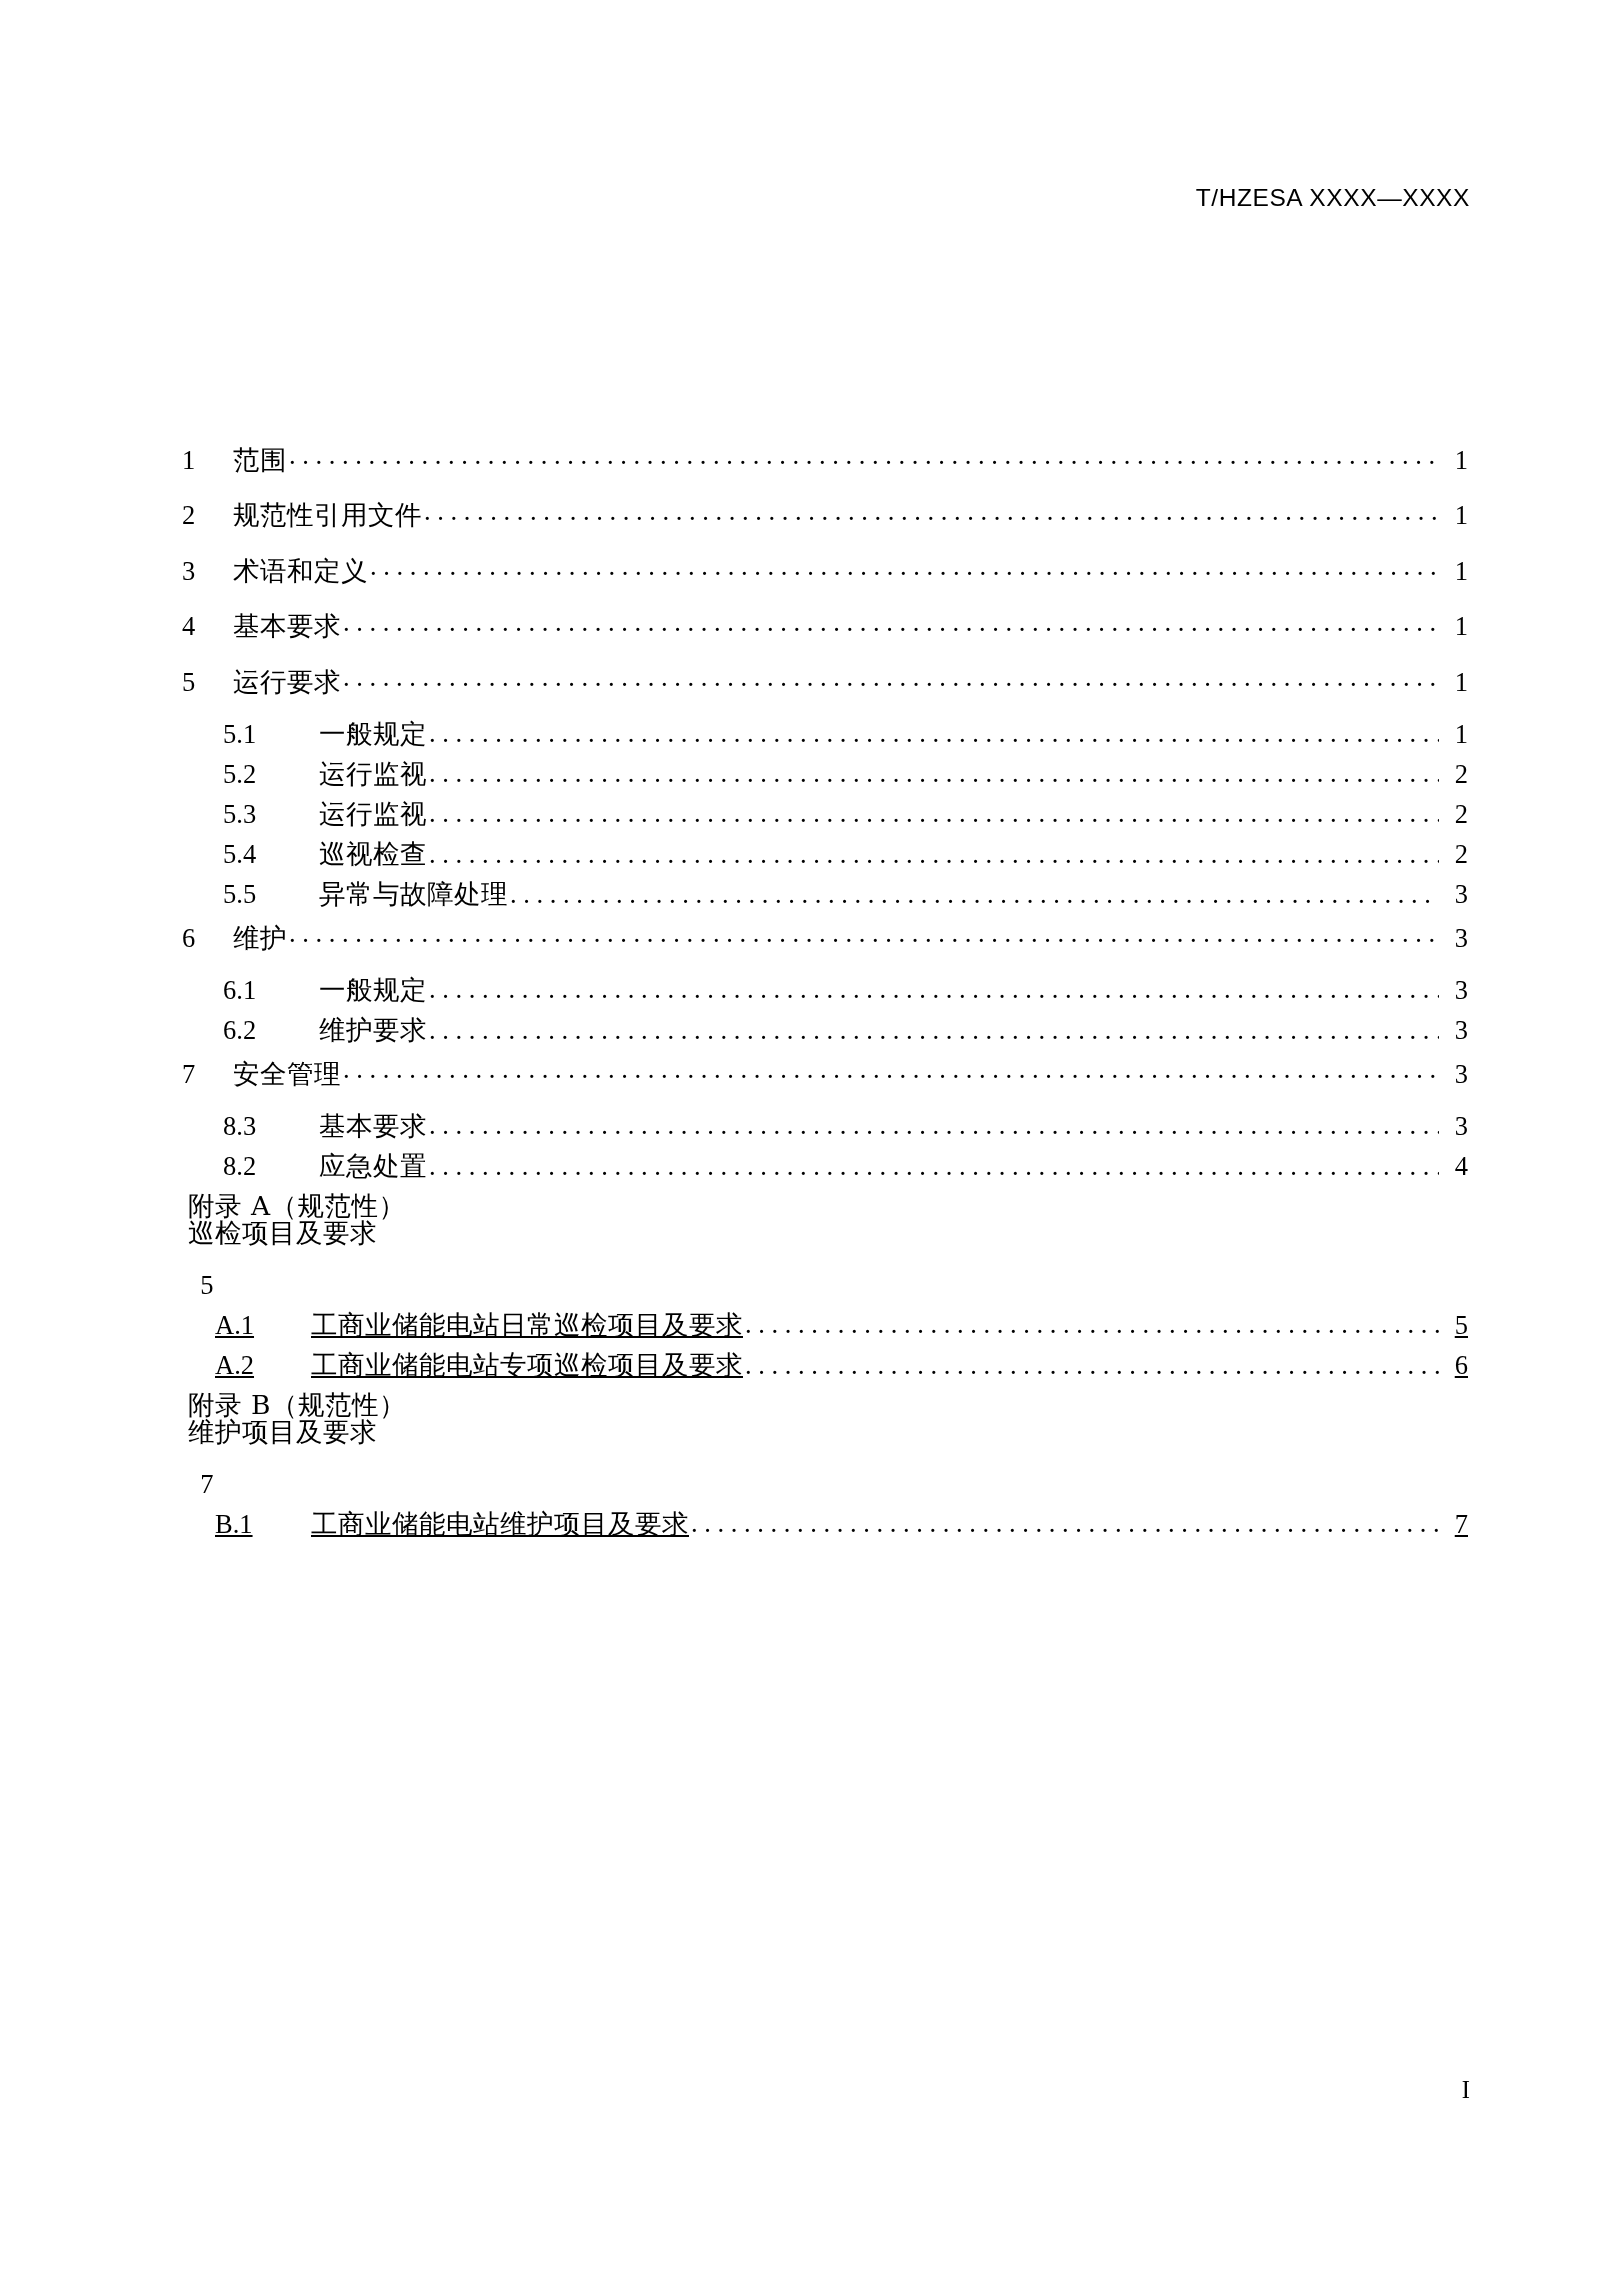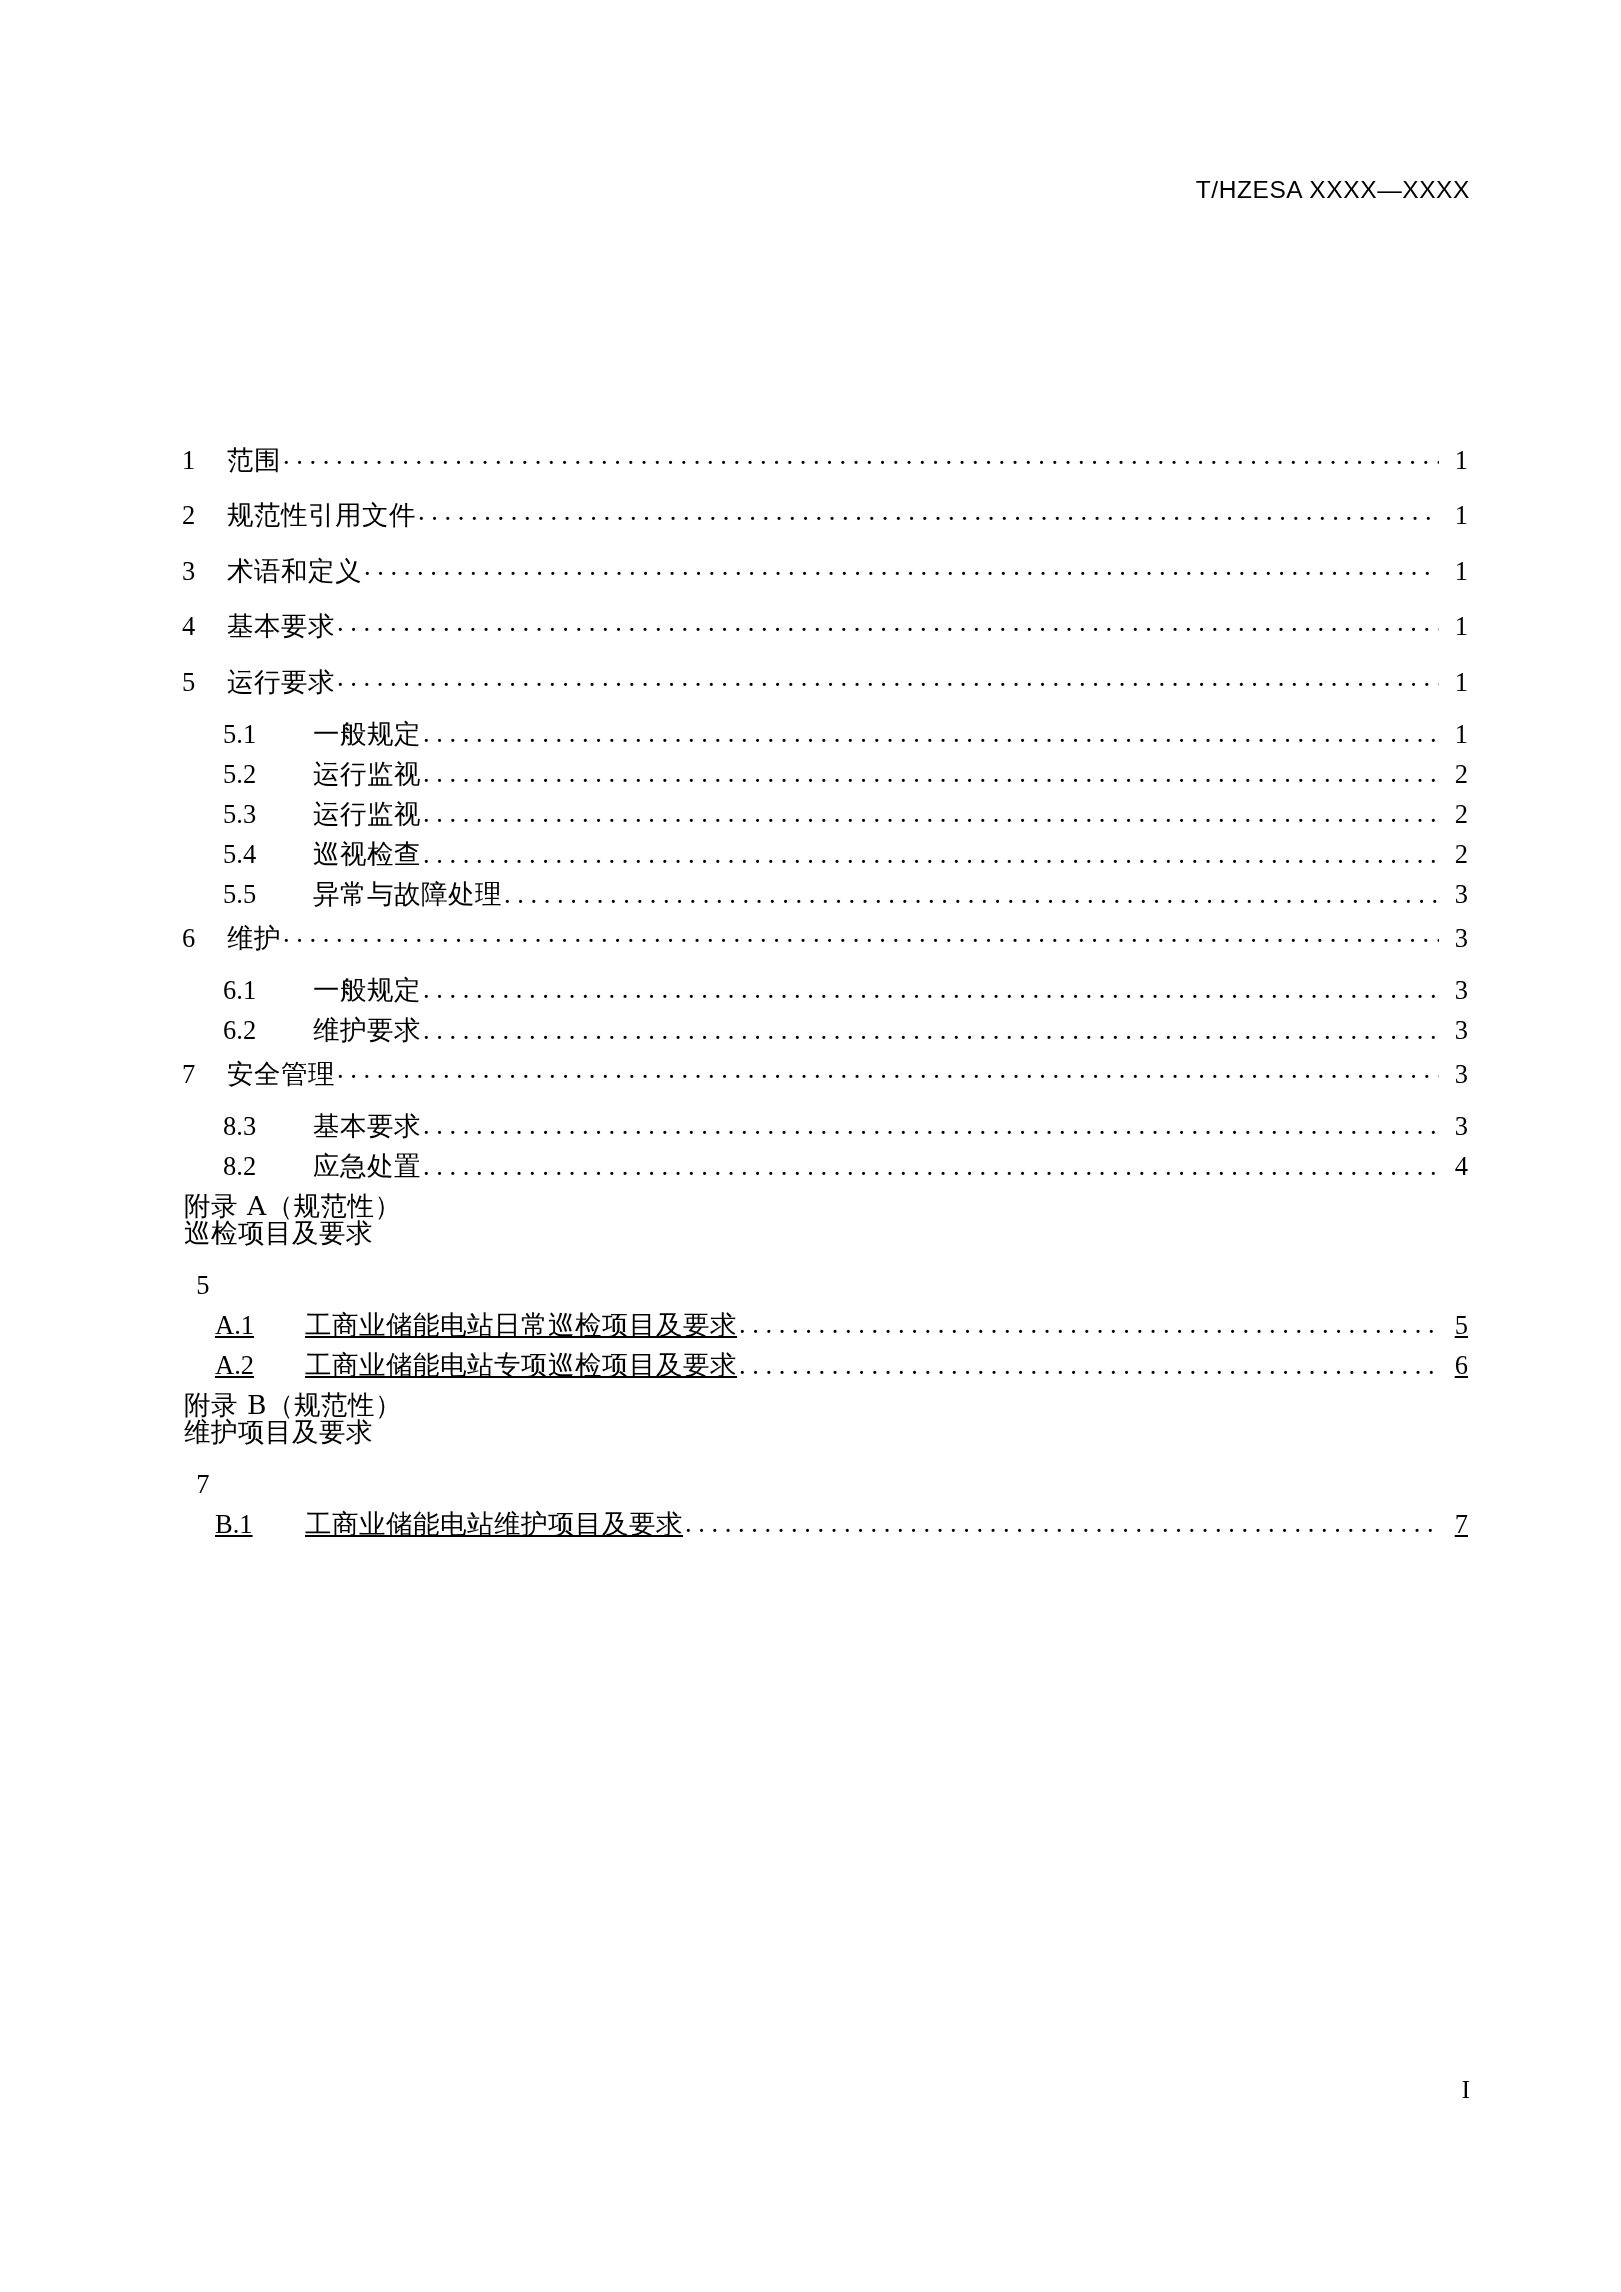--- a/index.html
+++ b/index.html
@@ -28,7 +28,7 @@
   
   .doc-header {
     position: absolute;
-    top: 176px;
+    top: 184px;
     left: 0;
     width: 1621px;
     padding-right: 151px;

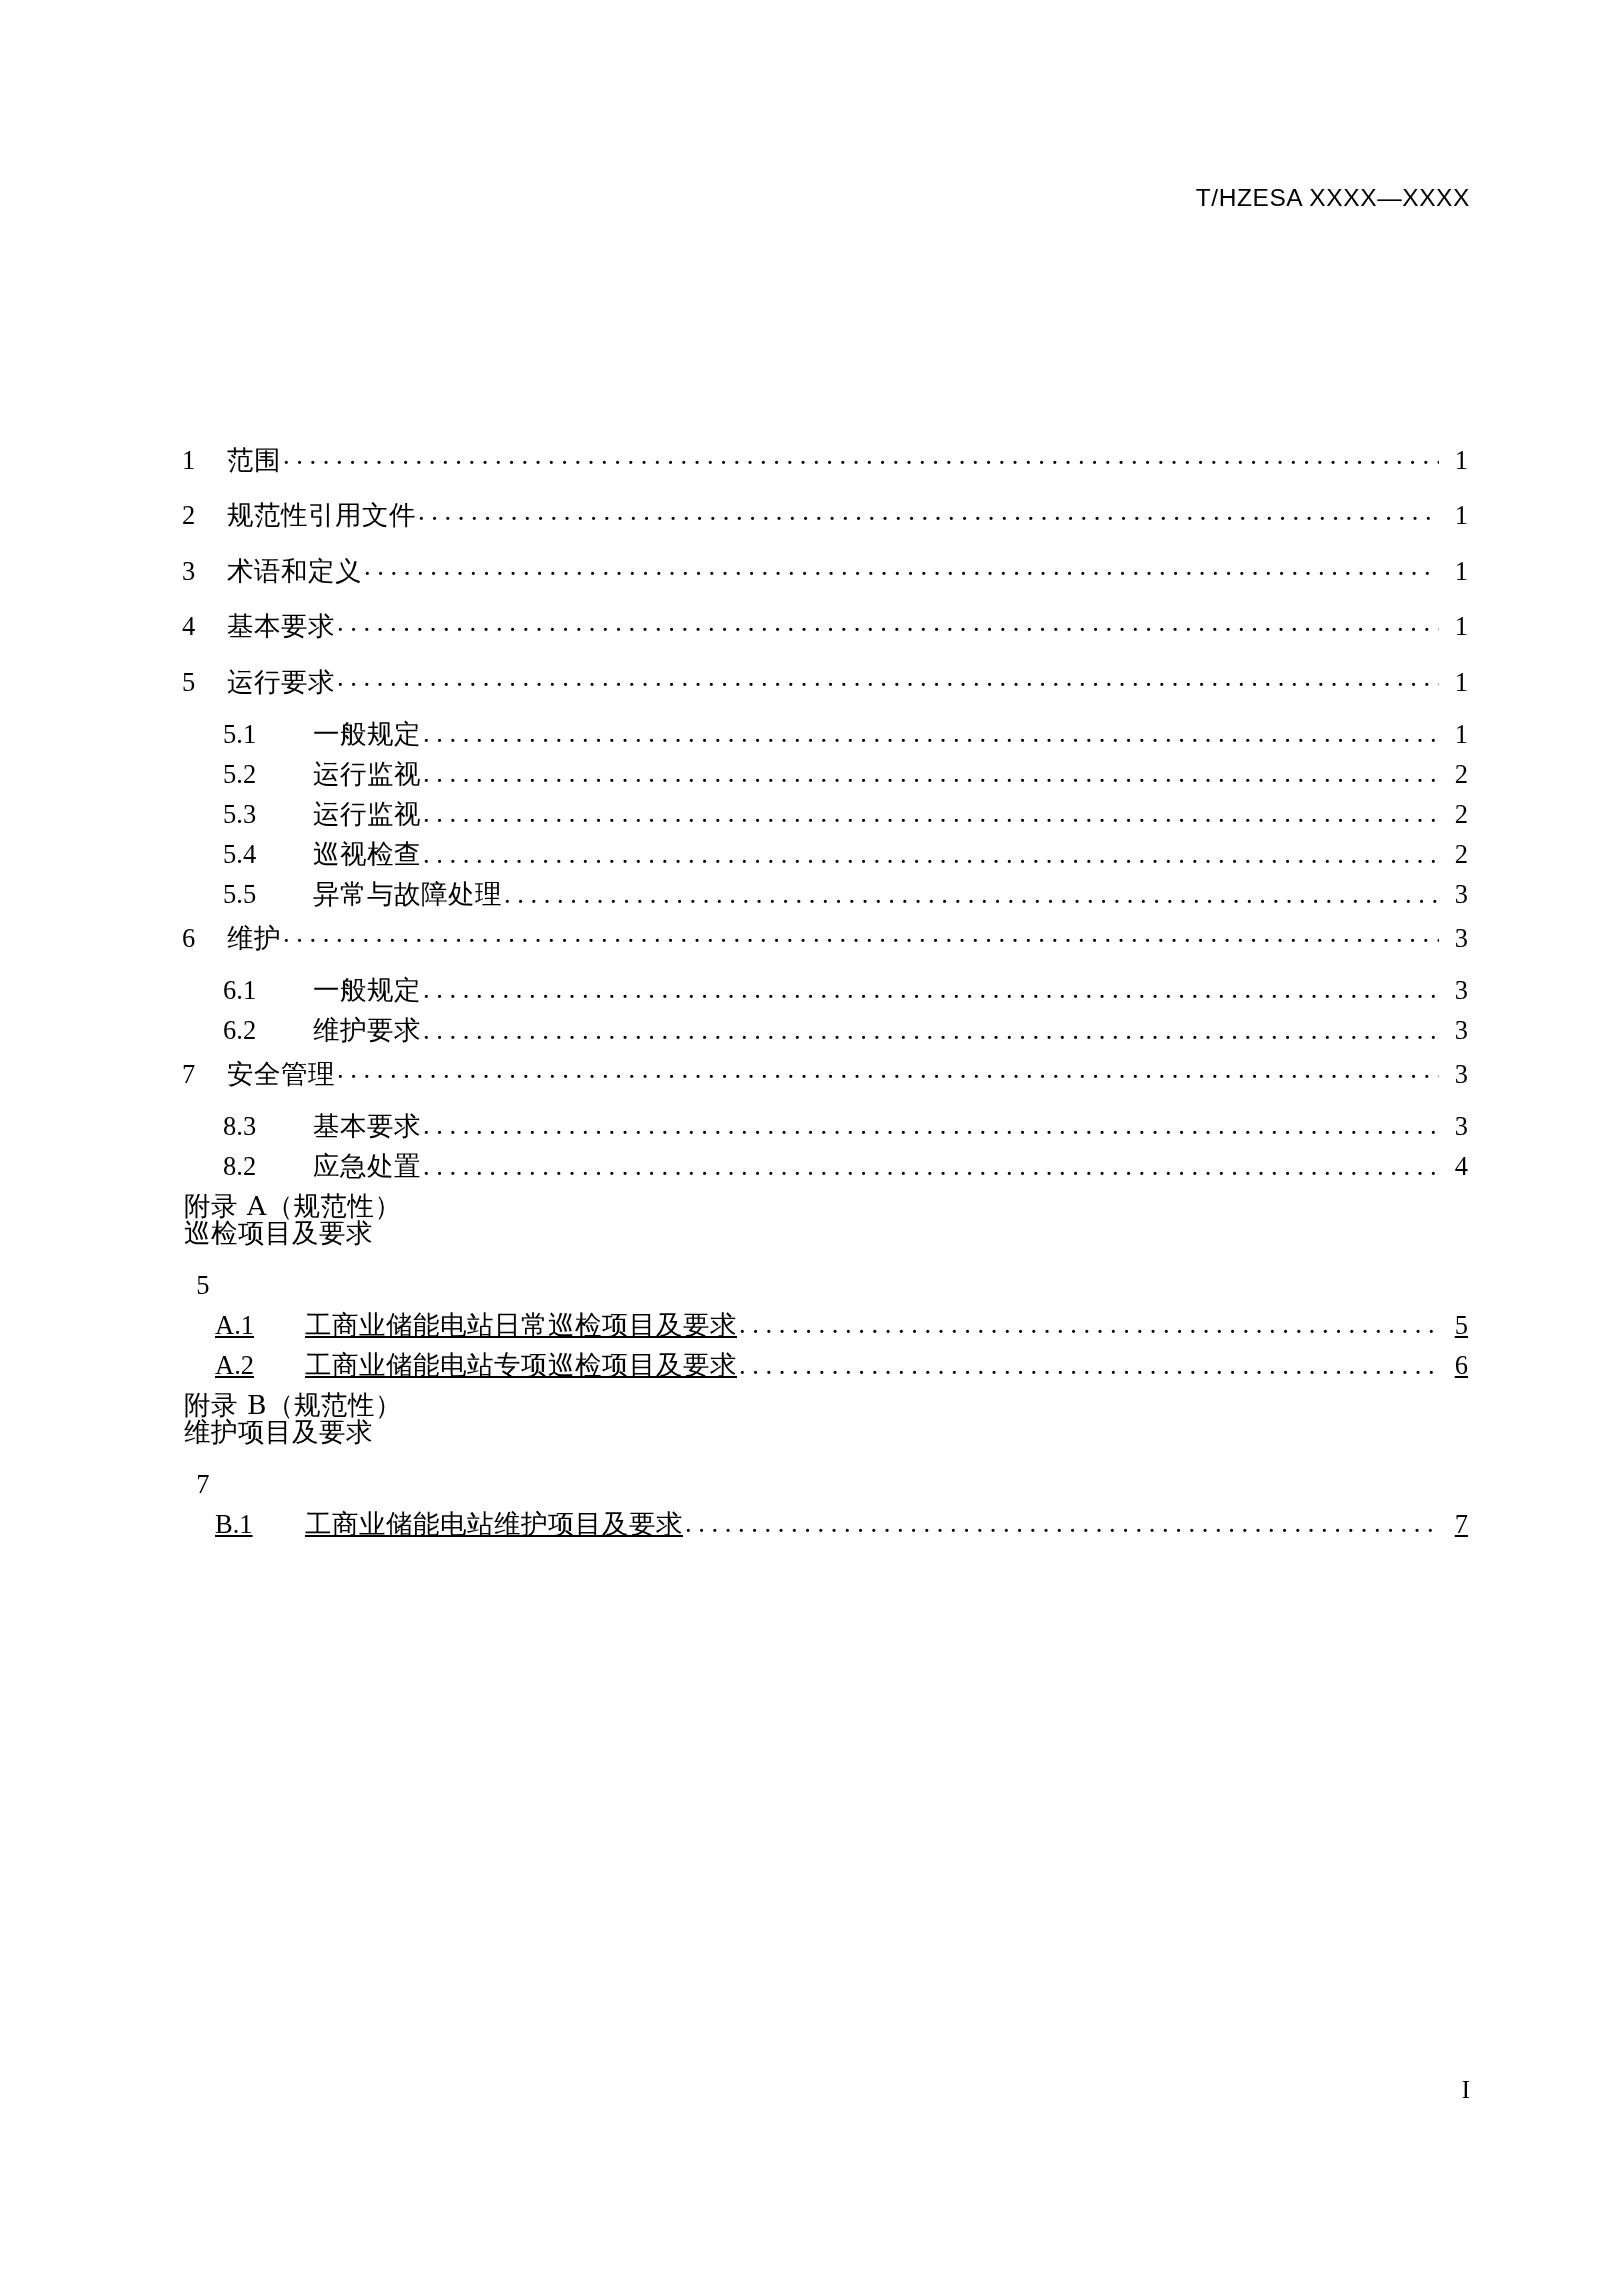--- a/index.html
+++ b/index.html
@@ -88,6 +88,7 @@
     flex: 0 0 auto;
     font-family: "DejaVu Serif", "Liberation Serif", serif;
     letter-spacing: 0.5px;
+    margin-left: 6px;
   }
 
   .label-appx {

